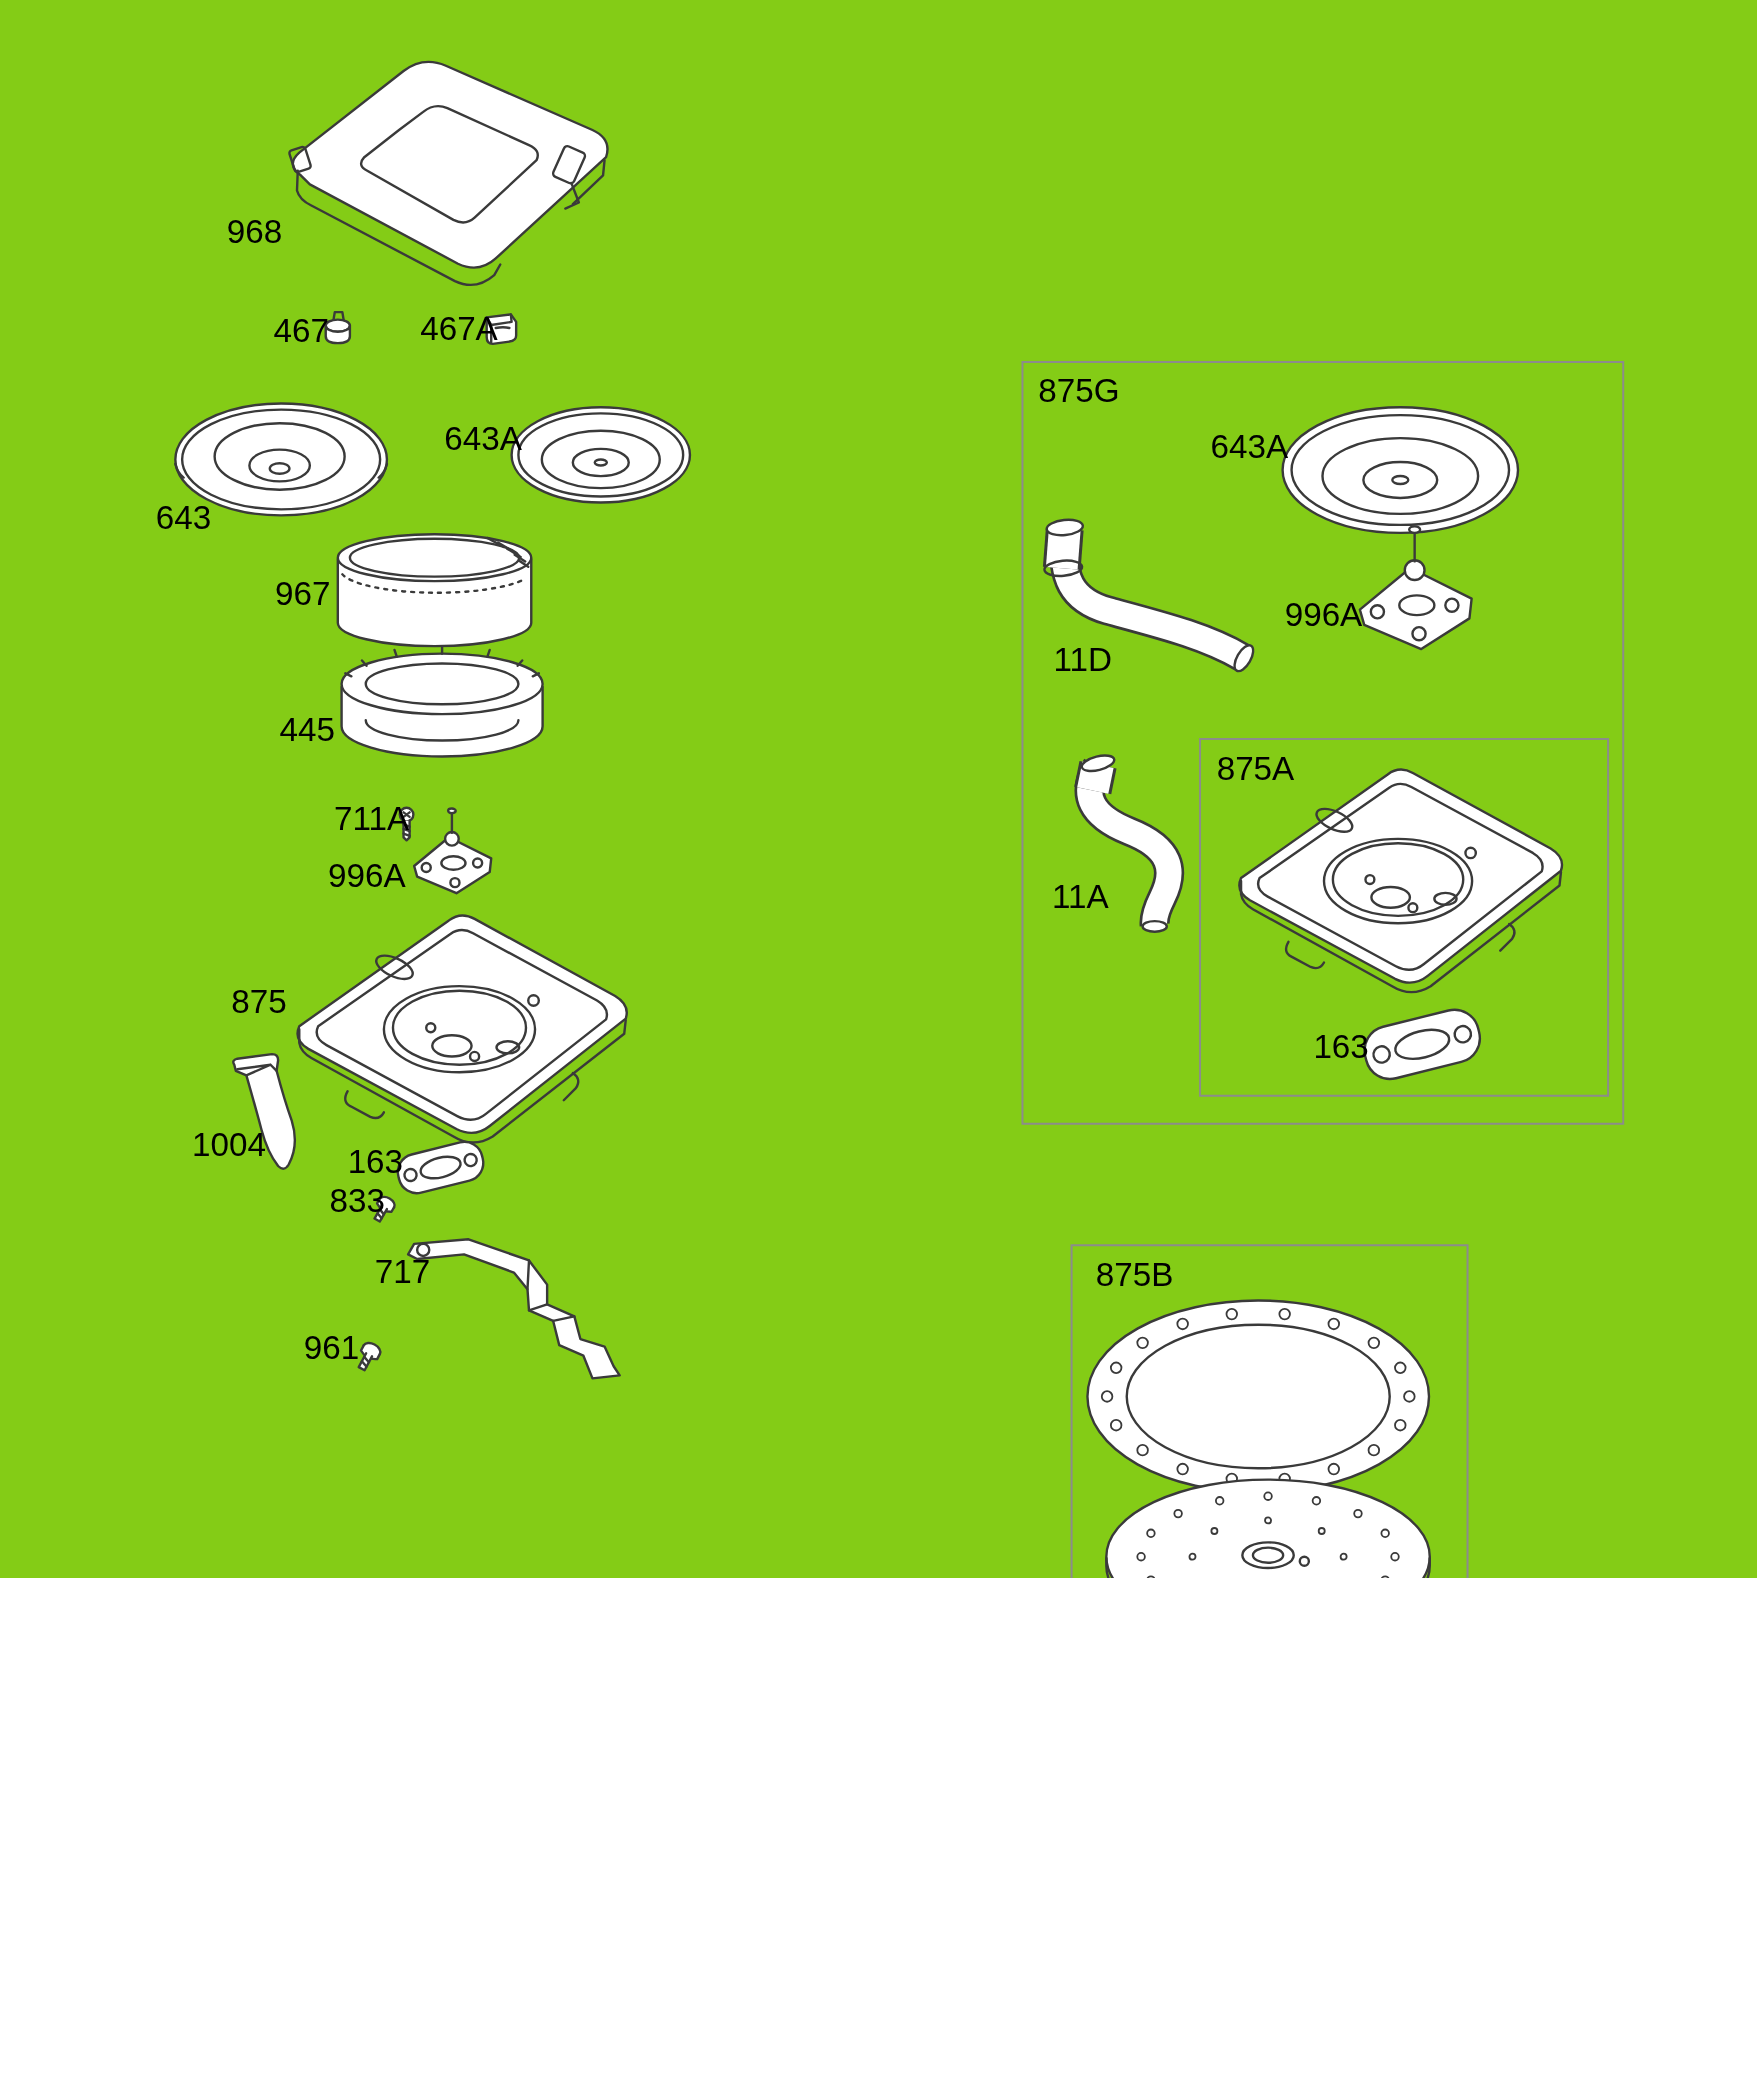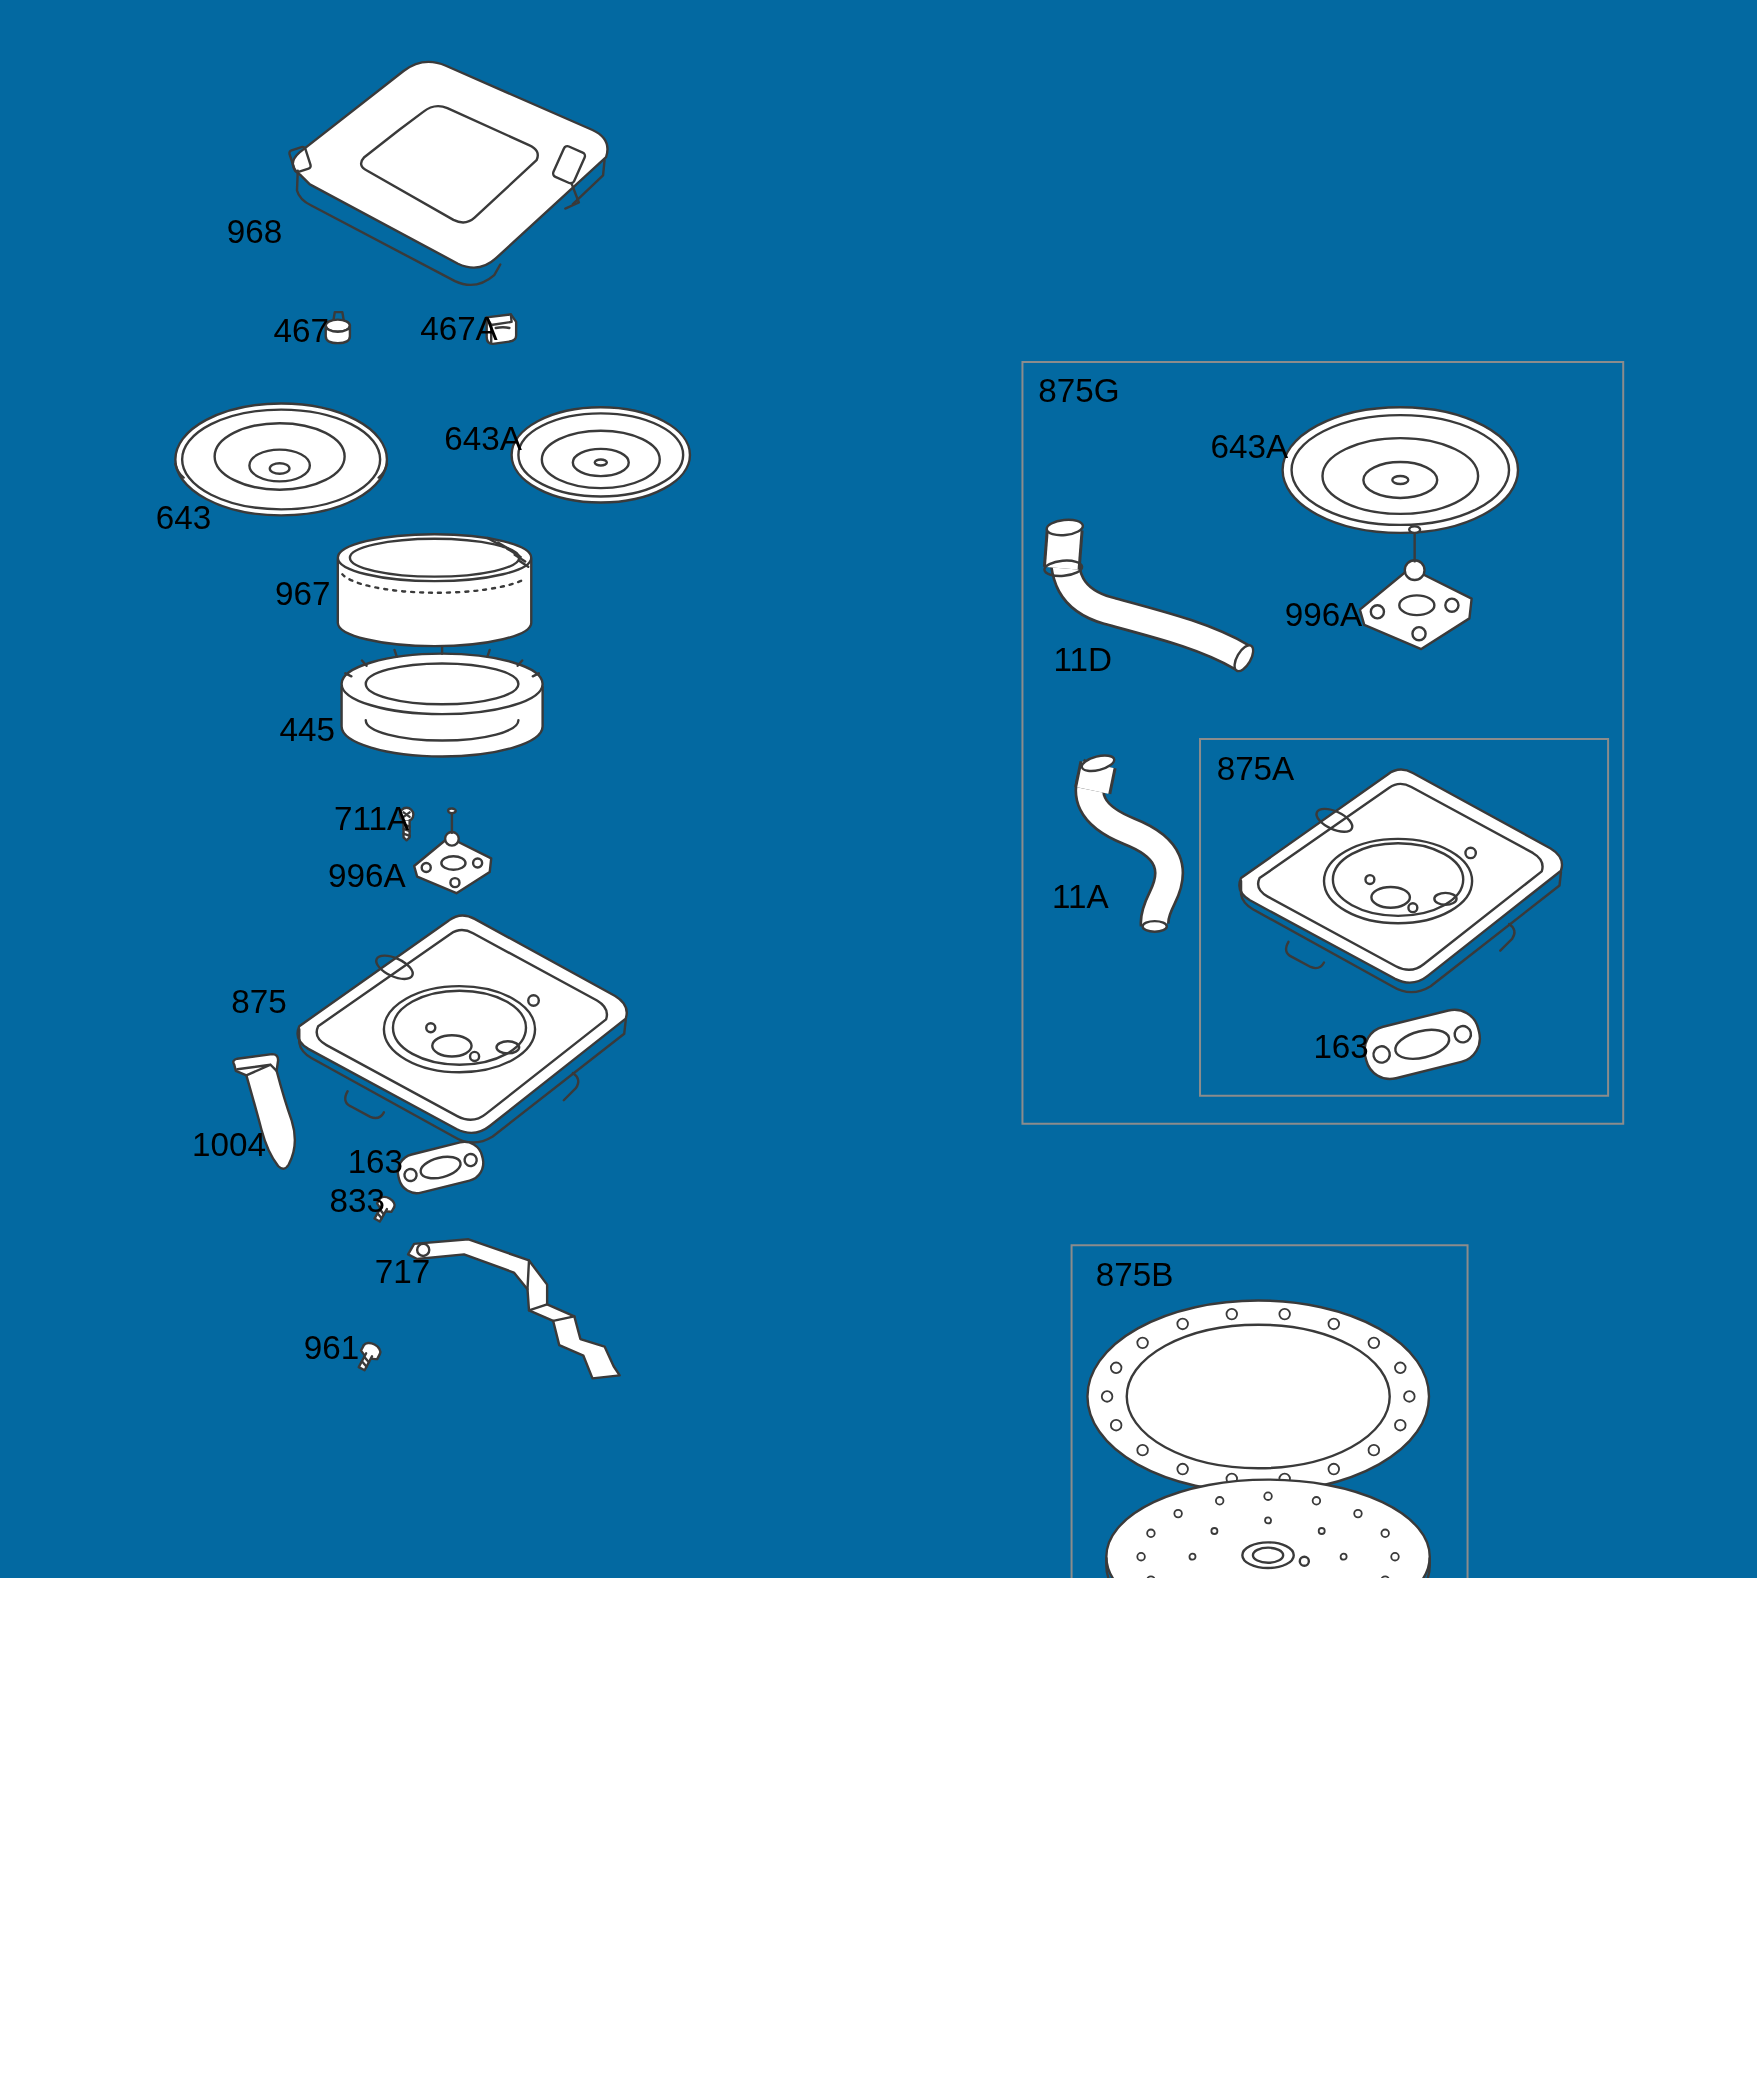--- a/index.html
+++ b/index.html
@@ -3,7 +3,7 @@
 <meta charset="utf-8">
 <style>
   html,body{margin:0;padding:0;background:#fff;}
-  .stage{position:relative;width:1757px;height:1578px;background:#0369a1;overflow:hidden;
+  .stage{position:relative;width:1757px;height:1578px;background:#84cc16;overflow:hidden;
          font-family:"Liberation Sans","DejaVu Sans",sans-serif;}
   svg{display:block;}
   .ln{fill:none;stroke:#3a3a3a;stroke-width:2.4;stroke-linejoin:round;stroke-linecap:round;vector-effect:non-scaling-stroke;}

